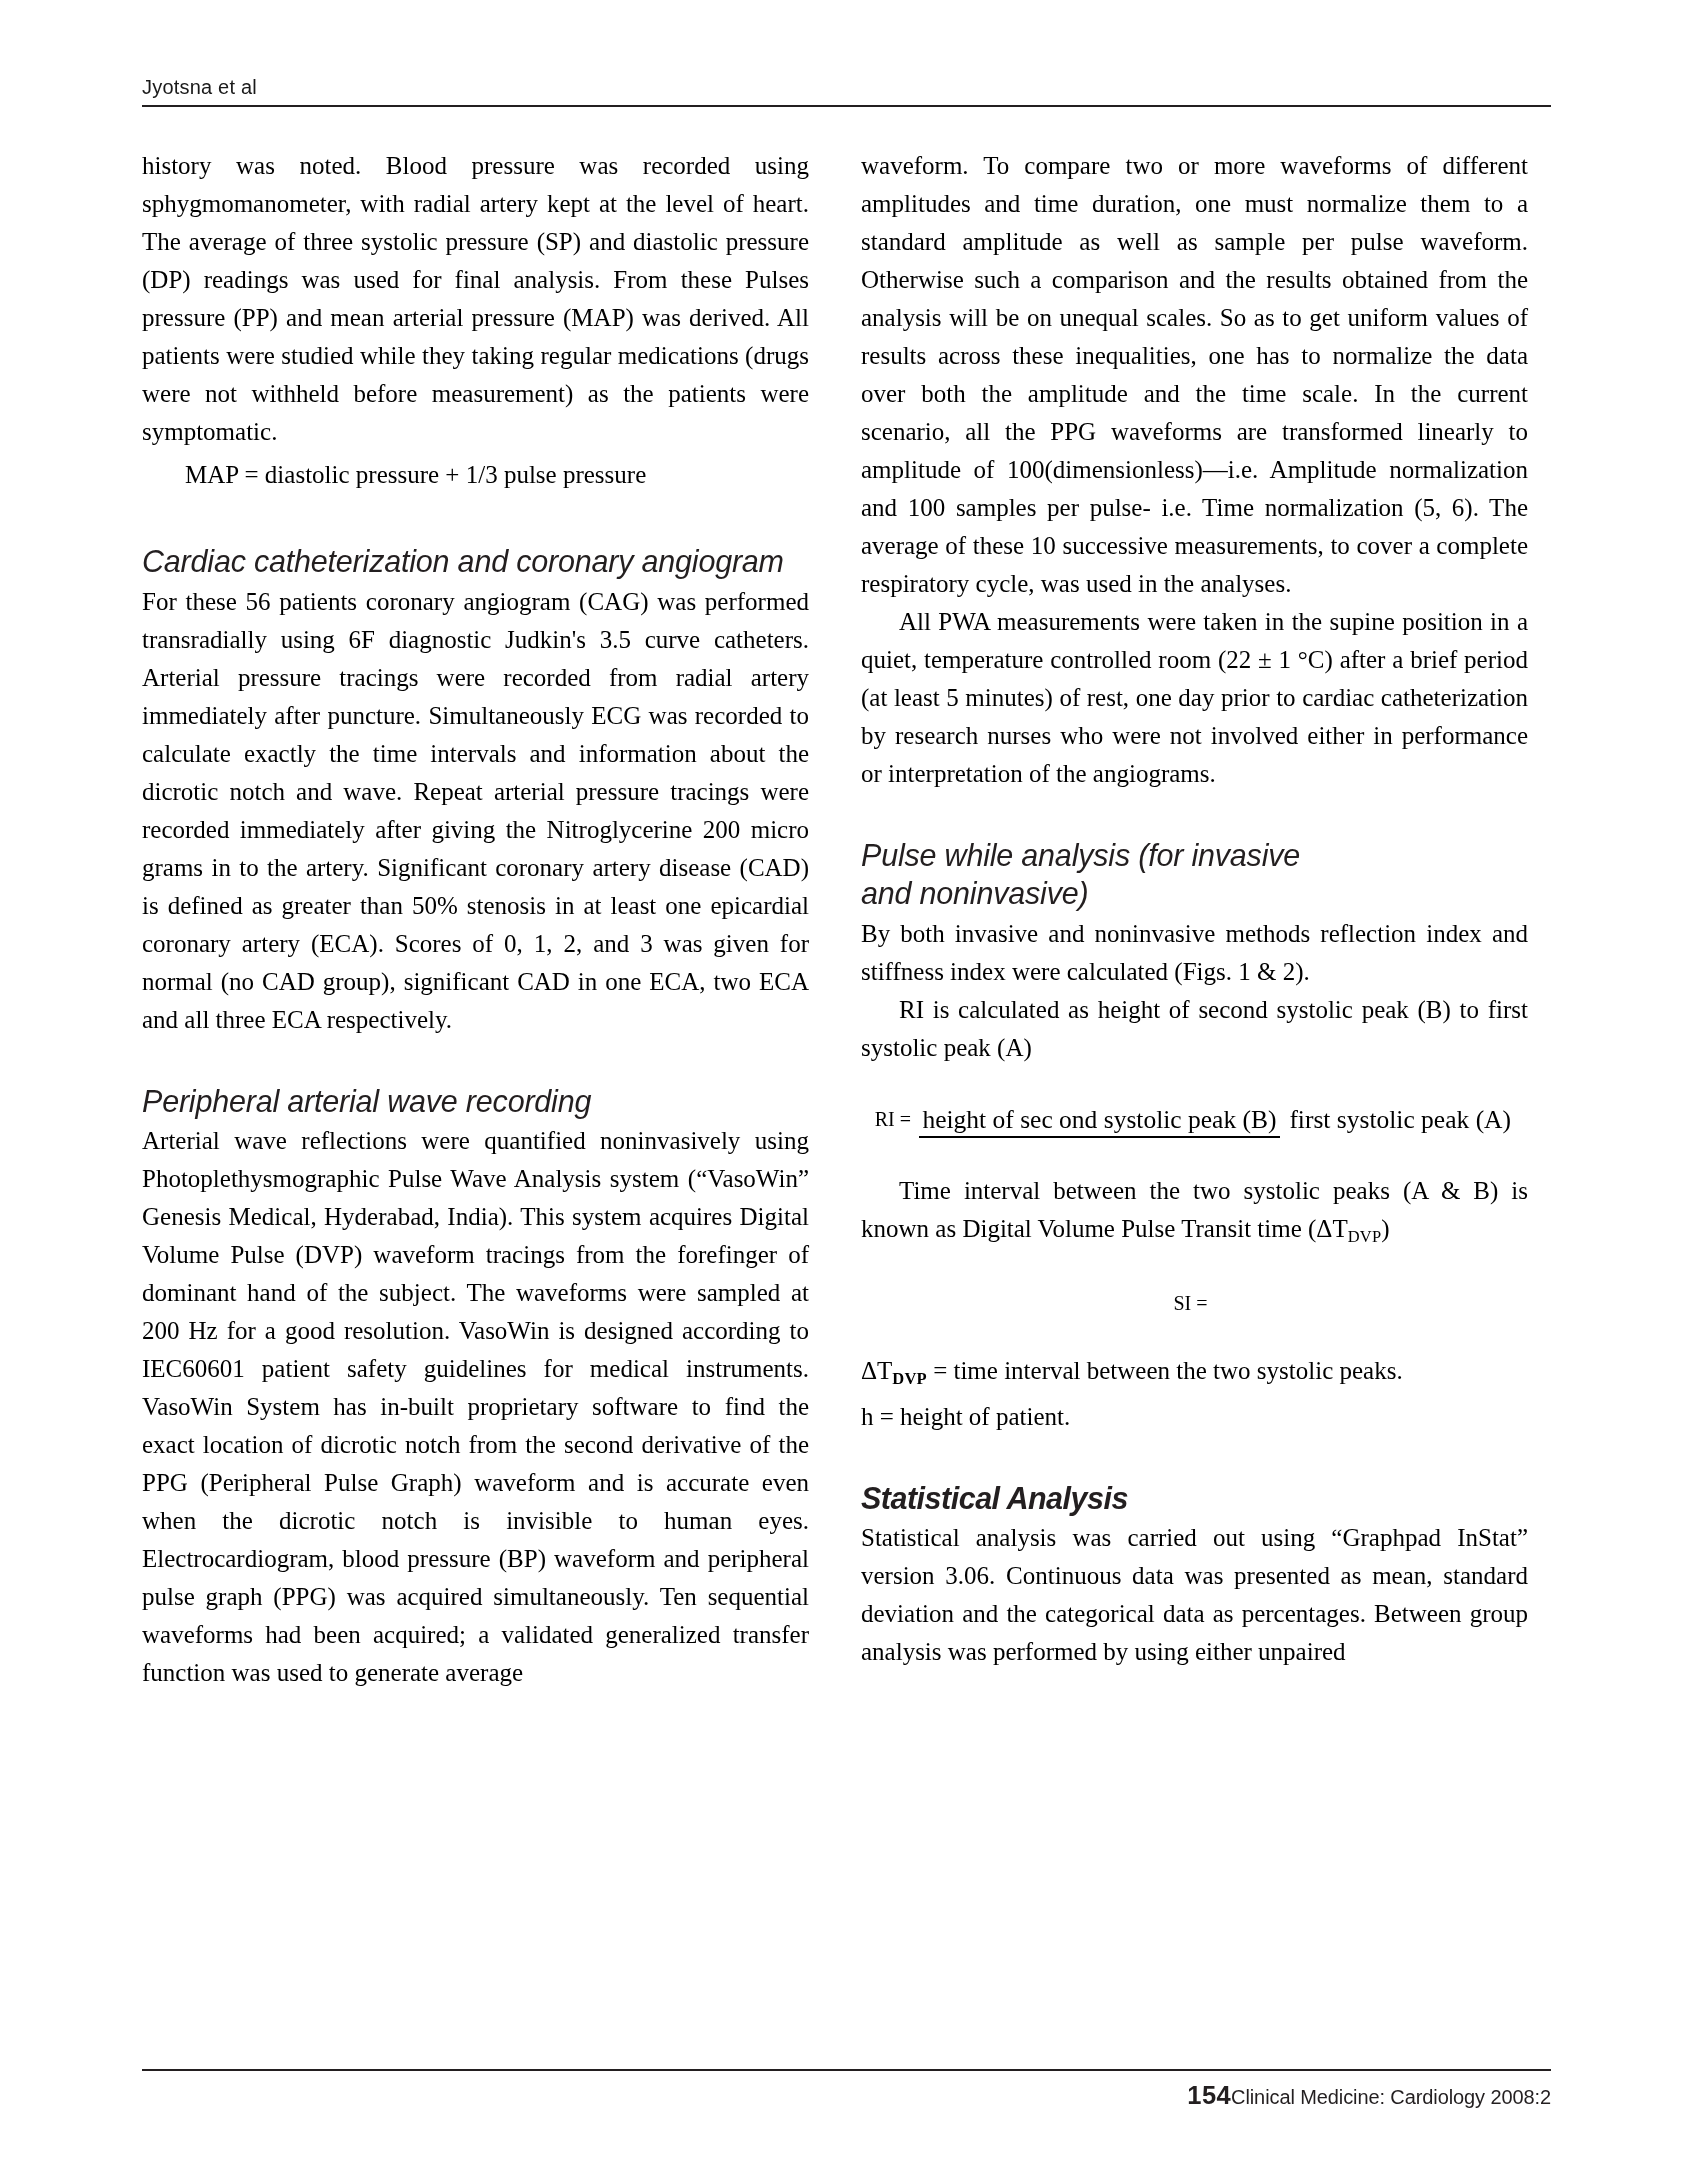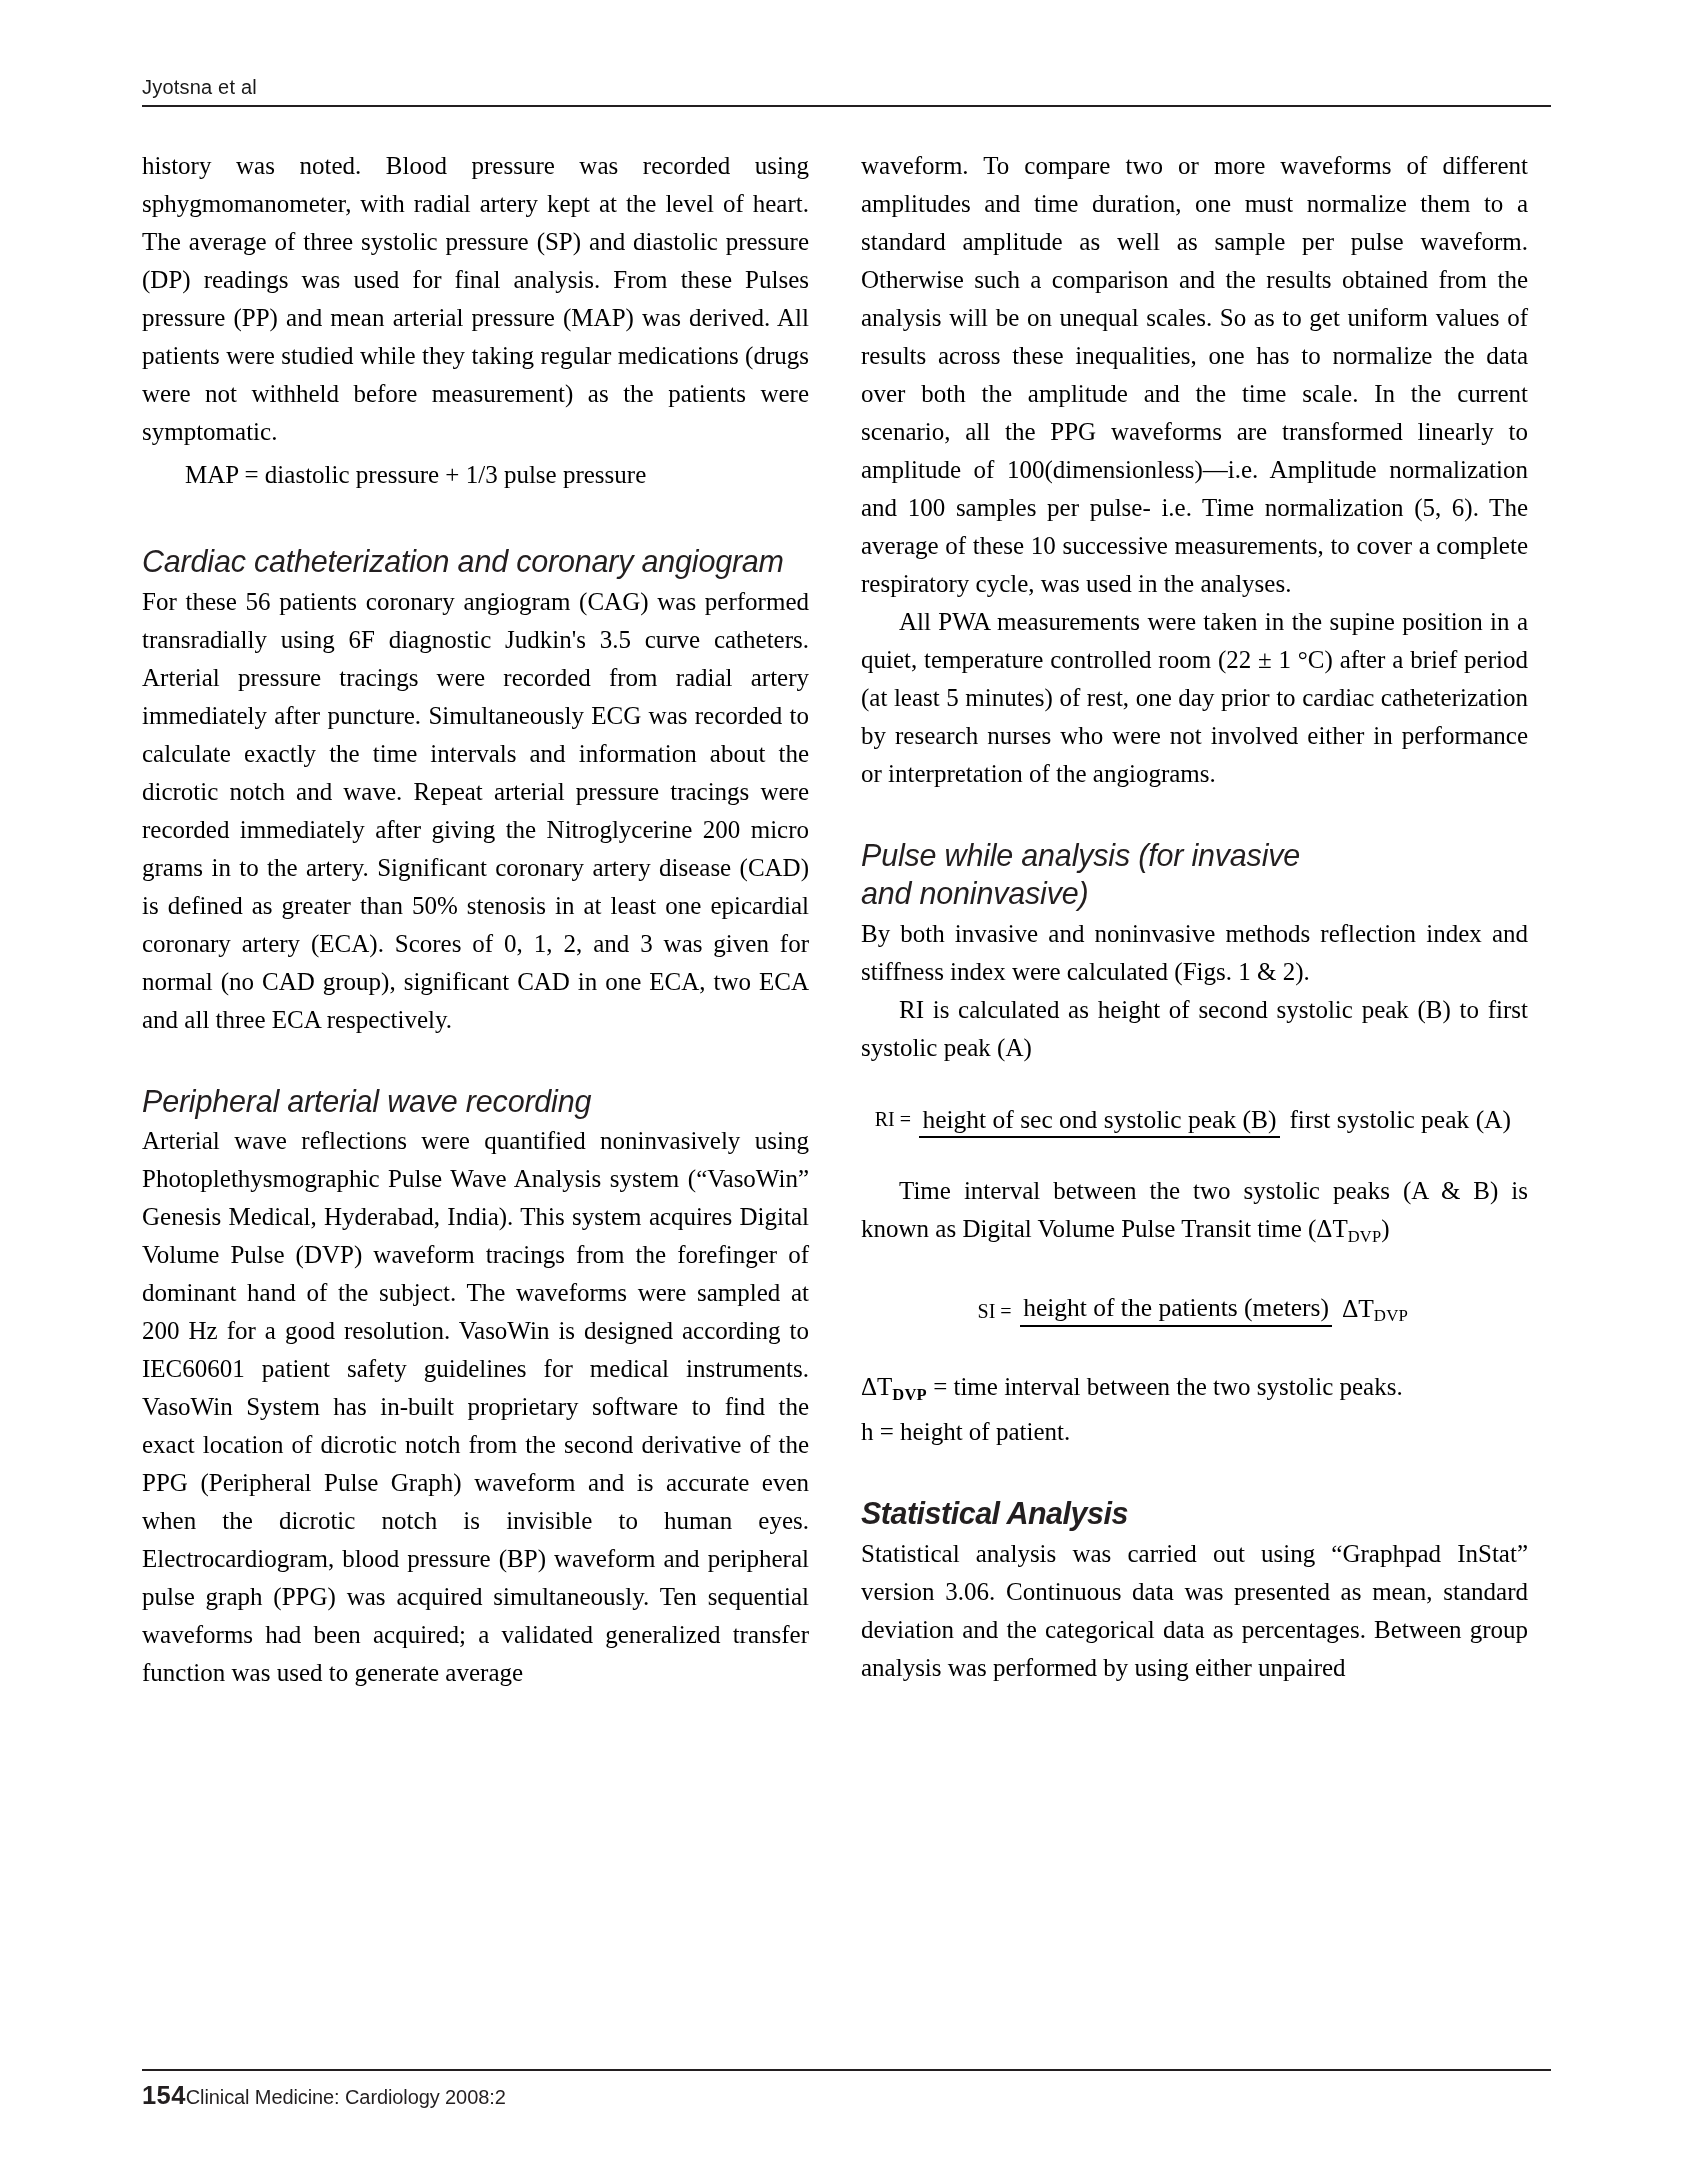--- a/index.html
+++ b/index.html
@@ -220,10 +220,6 @@
       <div class="para-gap"></div>
       <div class="eq-block">
         <span class="eq-lhs">SI =</span>
-        <span class="frac">
-          <span class="num">height of the patients (meters)</span>
-          <span class="den"><span>ΔT</span><sub class="sb">DVP</sub></span>
-        </span>
       </div>
       <div class="para-gap"></div>
 

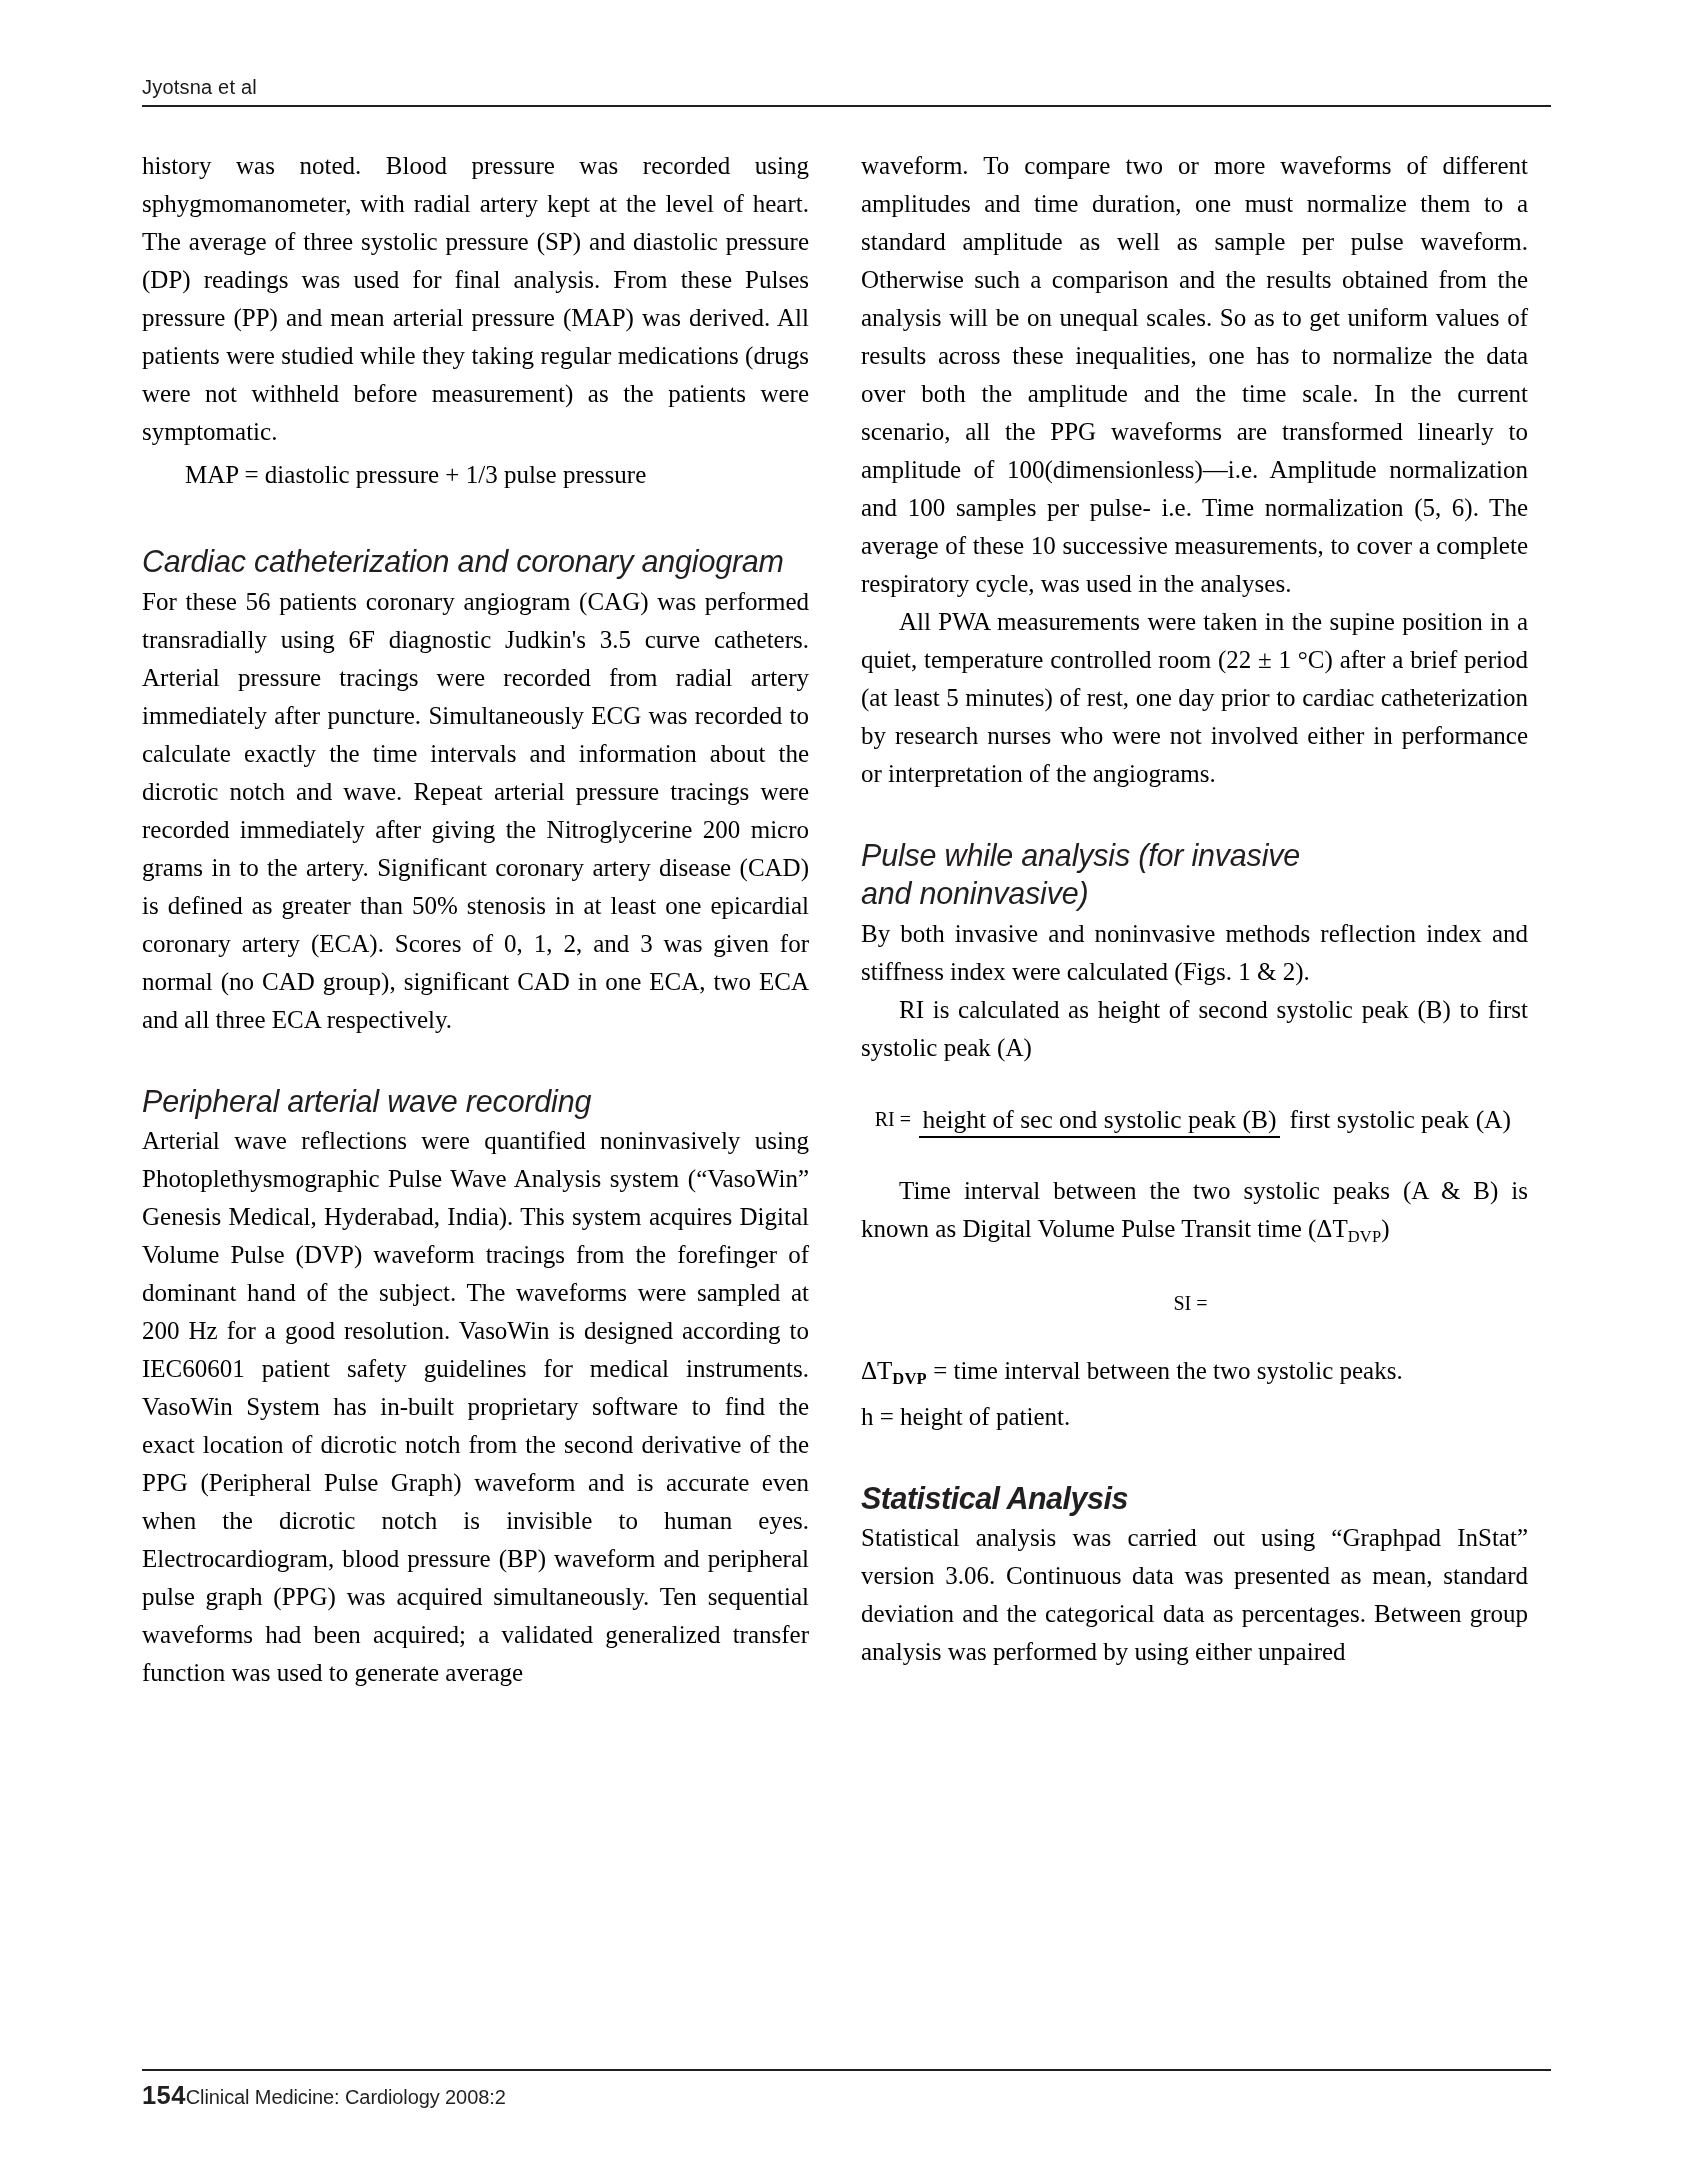--- a/index.html
+++ b/index.html
@@ -142,7 +142,7 @@
   }
   .footer-row {
     display: flex;
-    justify-content: flex-start;
+    justify-content: flex-end;
     align-items: baseline;
     padding-top: 10px;
   }

